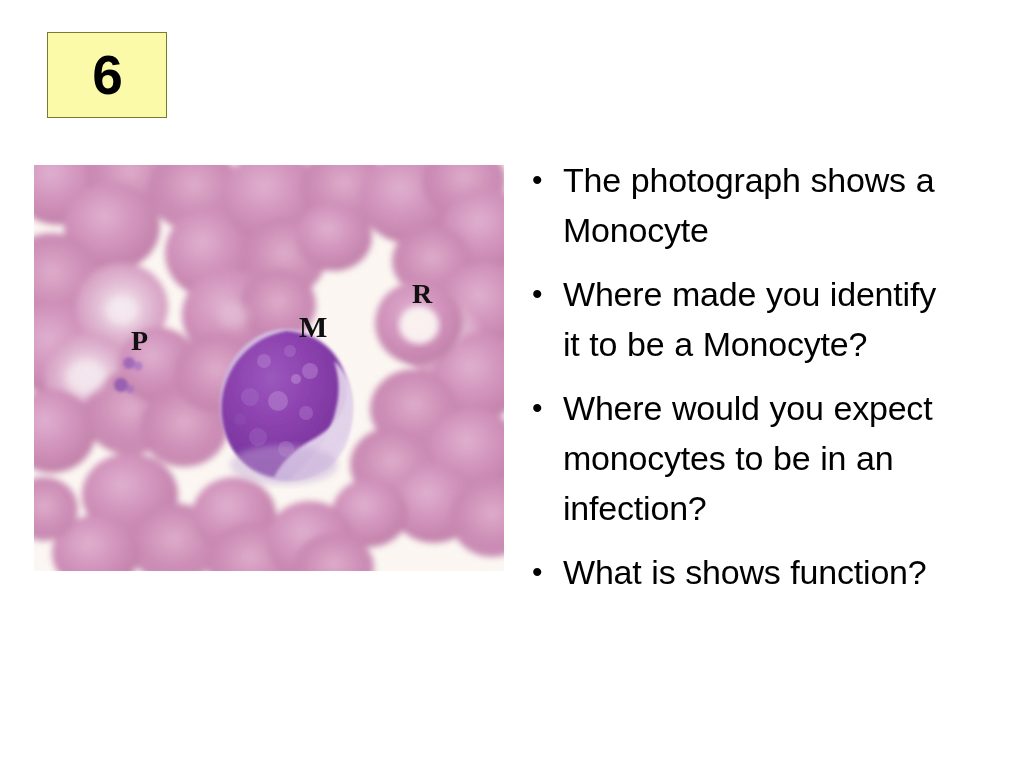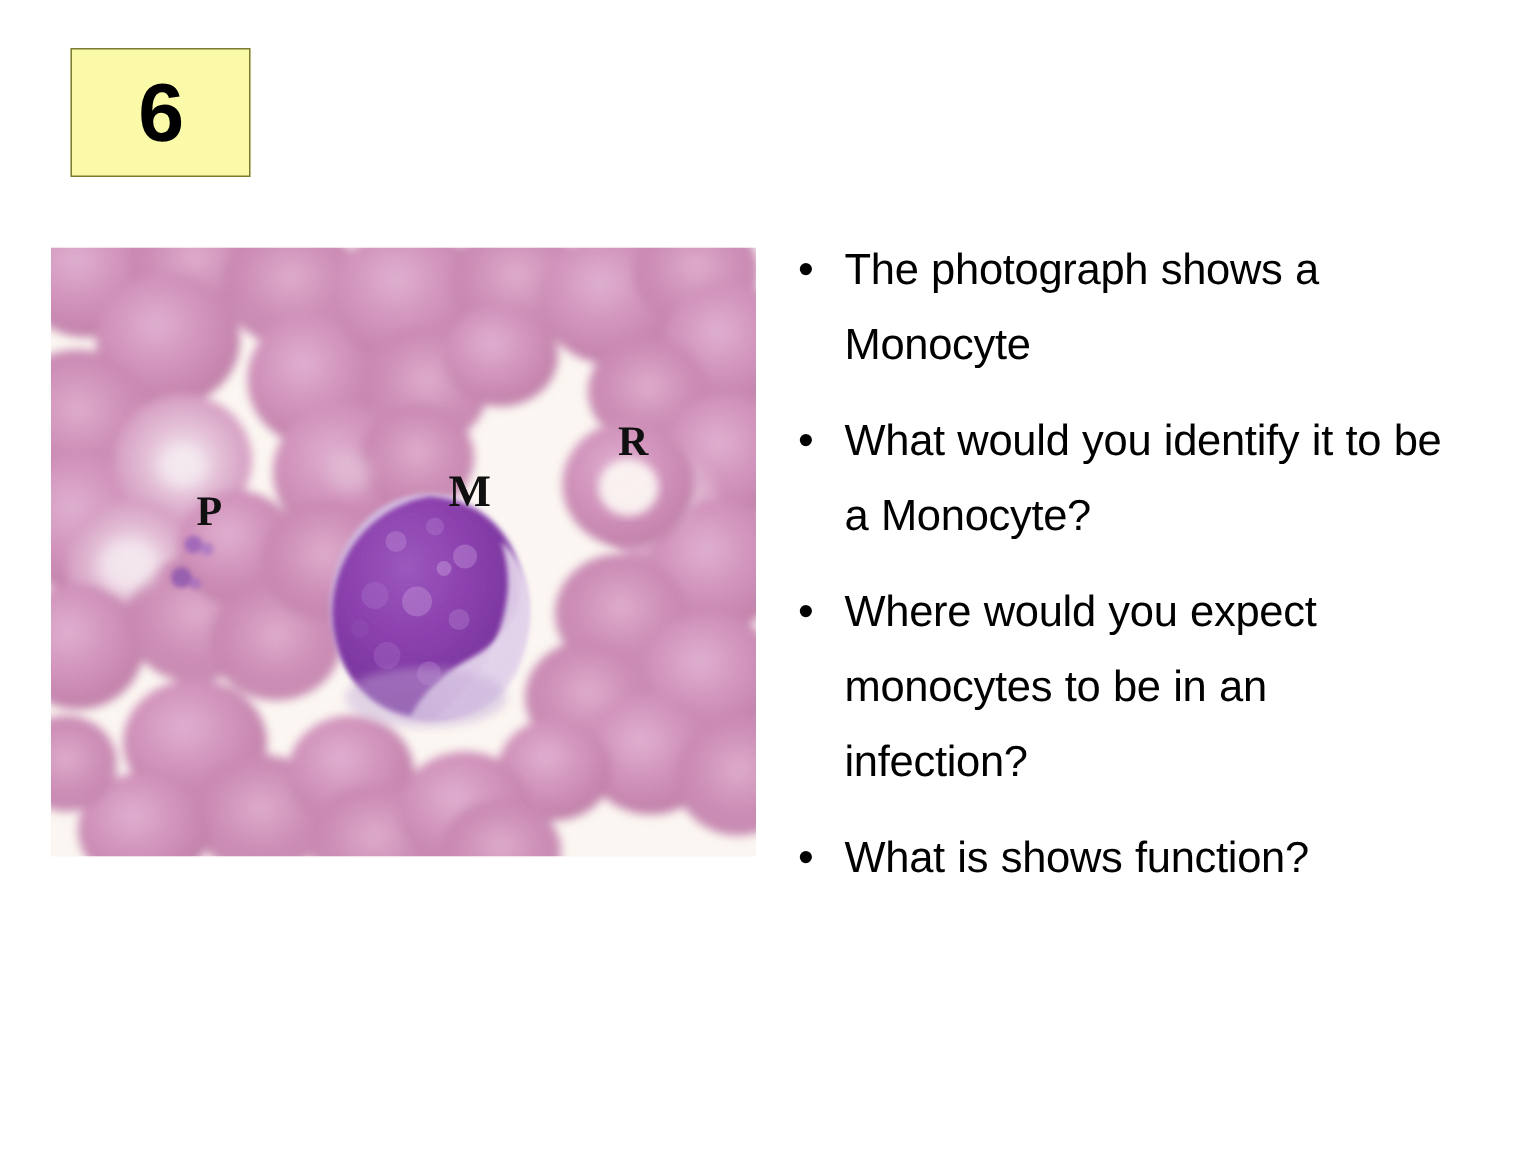--- a/index.html
+++ b/index.html
@@ -77,7 +77,7 @@
   }
   .bullet-text {
     flex: 1 1 auto;
-    font-size: 29px;
+    font-size: 34px;
     line-height: 50px;
     color: #000000;
     letter-spacing: -0.2px;

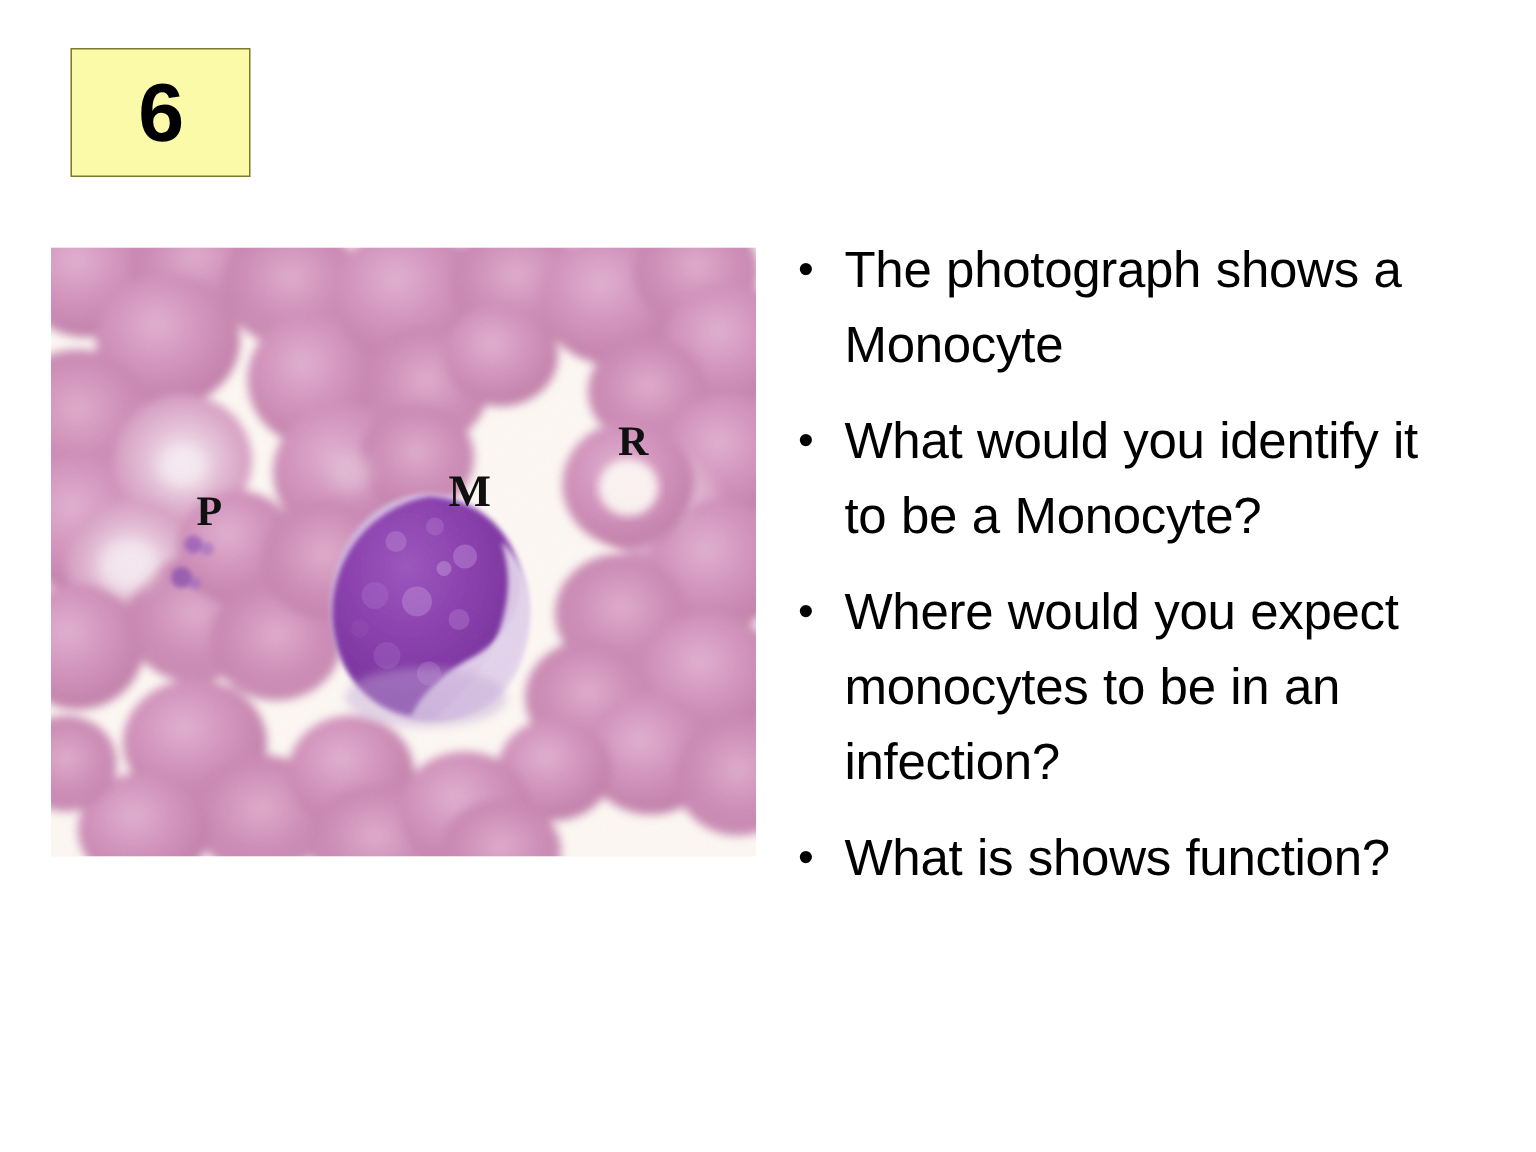--- a/index.html
+++ b/index.html
@@ -253,7 +253,7 @@
 
   <div class="bullet-row">
     <span class="bullet-dot">•</span>
-    <span class="bullet-text">What would you identify it to be a Monocyte?</span>
+    <span class="bullet-text">Where made you identify it to be a Monocyte?</span>
   </div>
 
   <div class="bullet-row">

